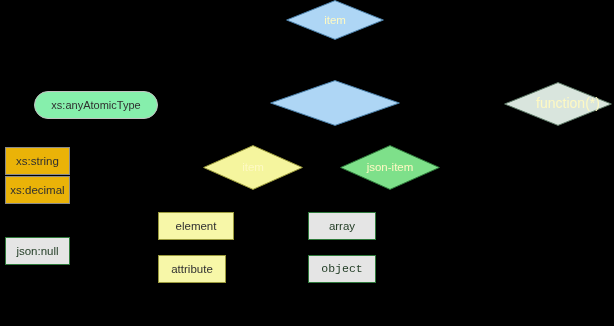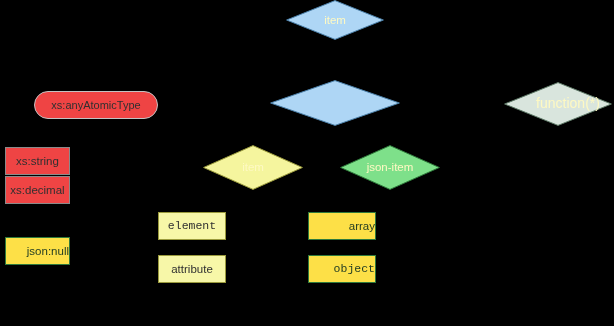--- a/index.html
+++ b/index.html
@@ -62,7 +62,7 @@
   }
   
   .pill {
-    background: #ef4444;
+    background: #86efac;
     border: 1px solid #c2c2c2;
     border-radius: 999px;
     color: #303030;

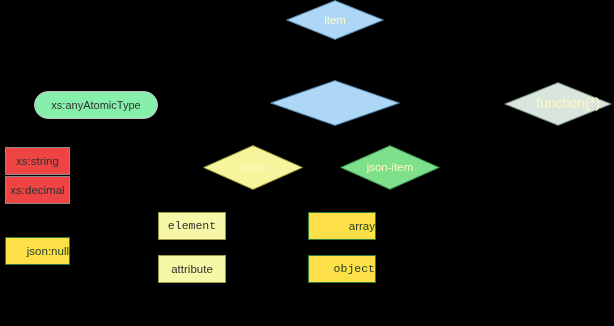--- a/index.html
+++ b/index.html
@@ -45,7 +45,7 @@
     border: 1px solid #2f2f2f;
   }
   .rect.gray {
-    background: #ef4444;
+    background: #eab308;
     border-color: #8a8a8a;
     color: #303030;
   }

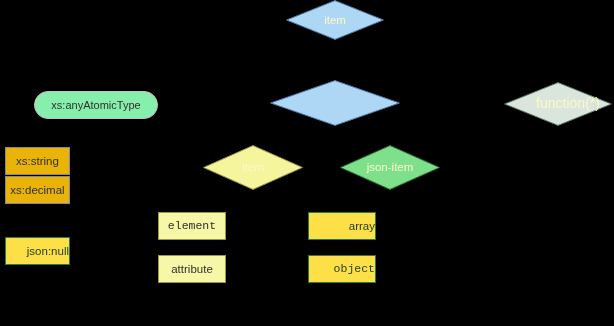--- a/index.html
+++ b/index.html
@@ -138,7 +138,7 @@
       <div class="node rect green" style="left: 5px; top: 237px; width: 65px; height: 28px; z-index: 2;">
         <span class="label" style="font-size: 11.5px;">json:null</span>
       </div>
-      <div class="node rect yellow" style="left: 158px; top: 212px; width: 68px; height: 28px; z-index: 2; font-family: Liberation Mono, monospace;">
+      <div class="node rect yellow" style="left: 158px; top: 212px; width: 76px; height: 28px; z-index: 2;">
         <span class="label" style="font-size: 11.5px;">element</span>
       </div>
       <div class="node rect yellow" style="left: 158px; top: 255px; width: 68px; height: 28px; z-index: 2;">

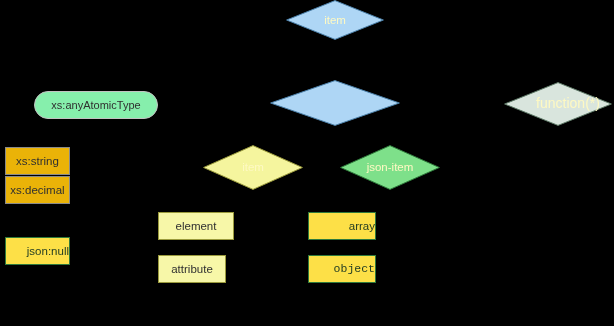--- a/index.html
+++ b/index.html
@@ -55,10 +55,9 @@
     color: #303030;
   }
   .rect.green {
-    background: #fde047;
+    background: #e5e5e5;
     border-color: #2f7a3c;
     color: #1f3a22;
-    justify-content: flex-end;
   }
   
   .pill {

